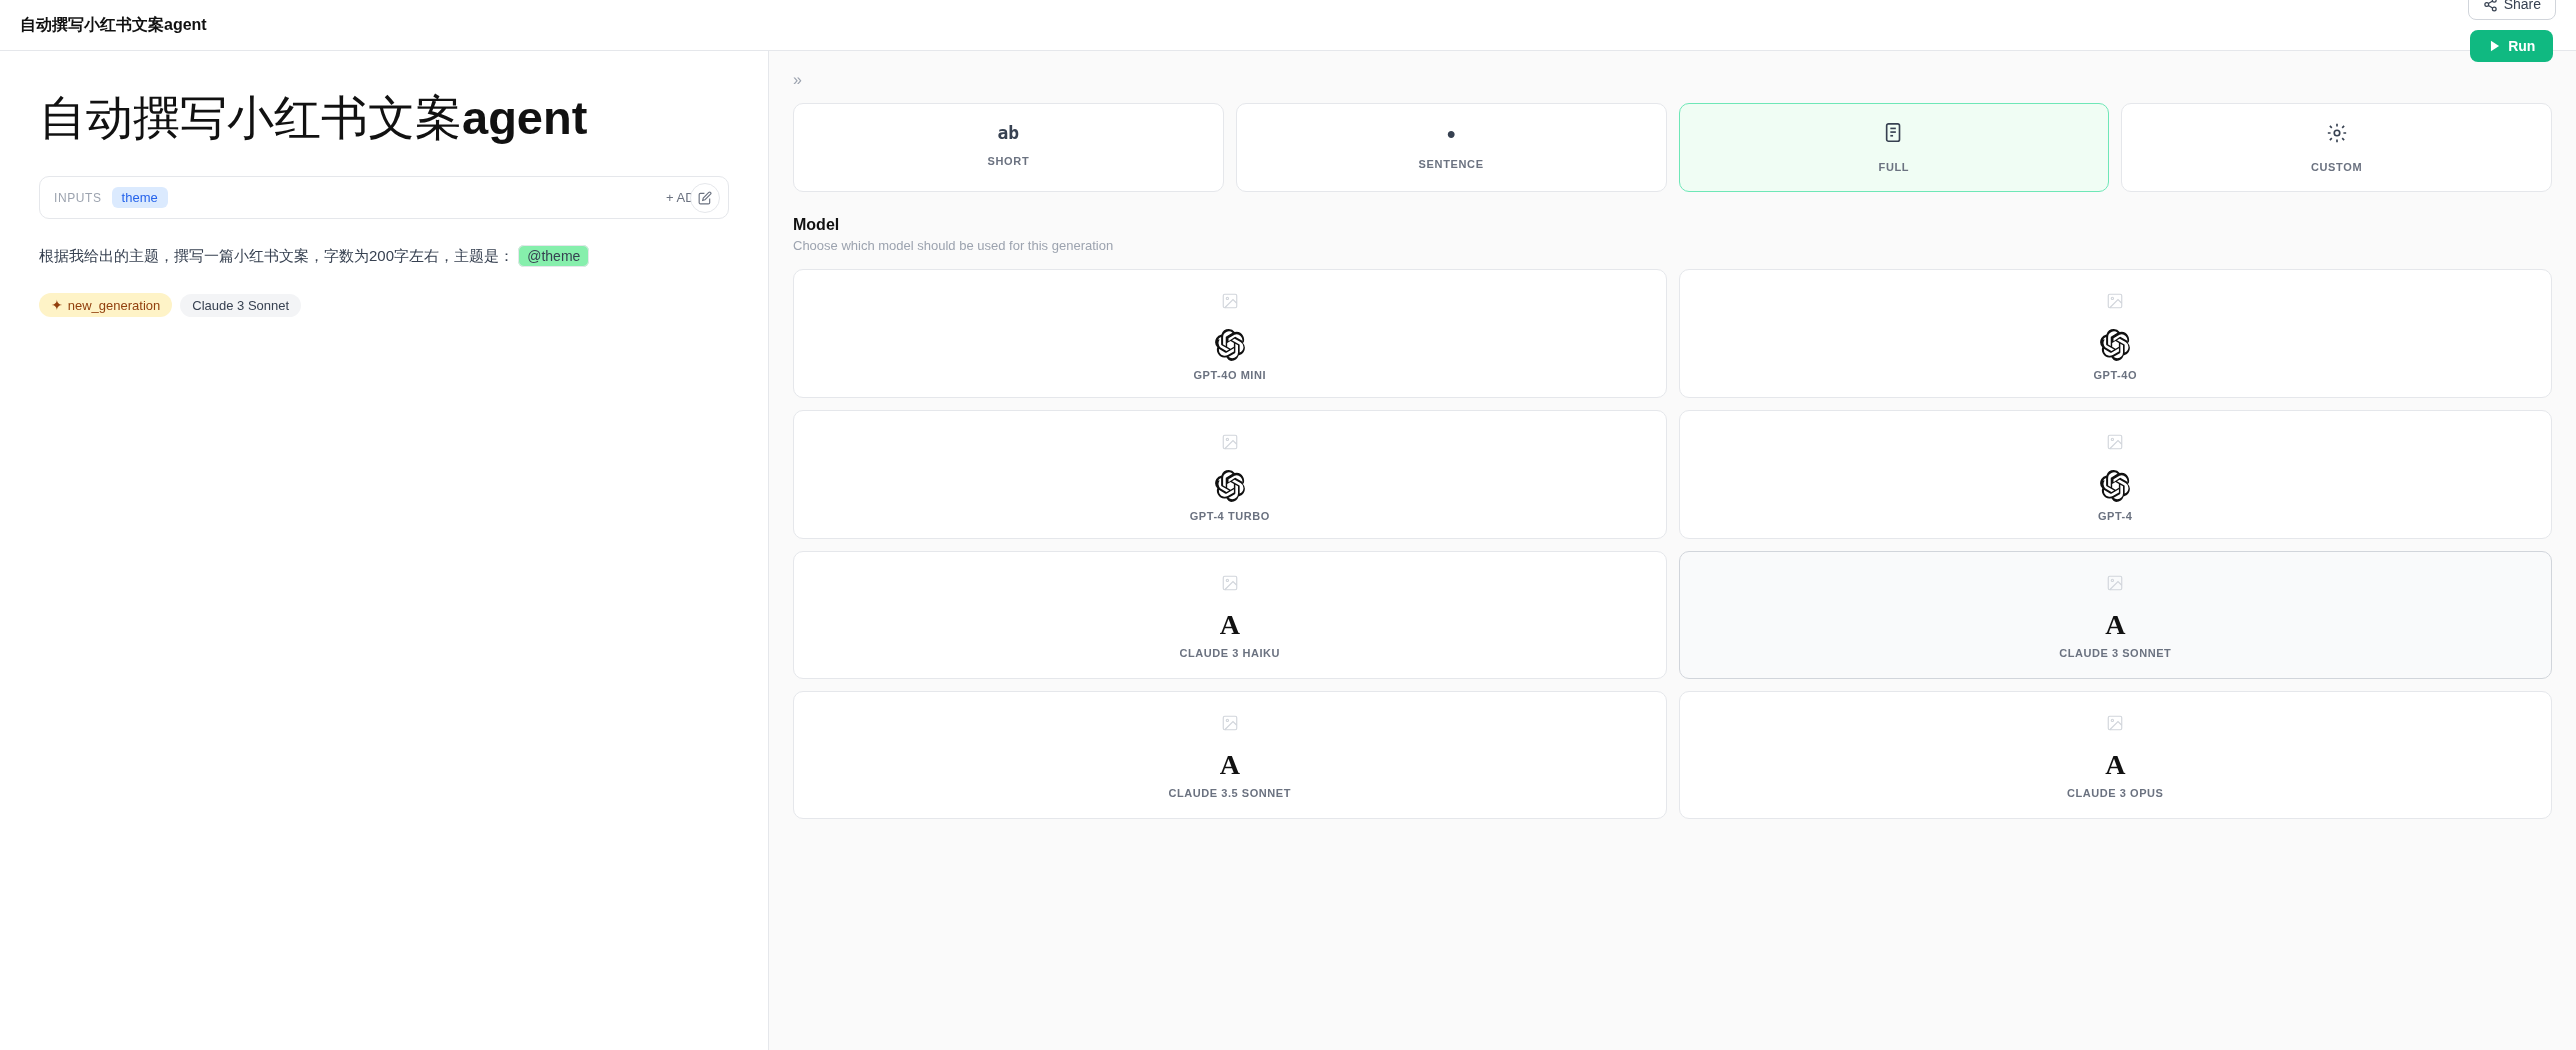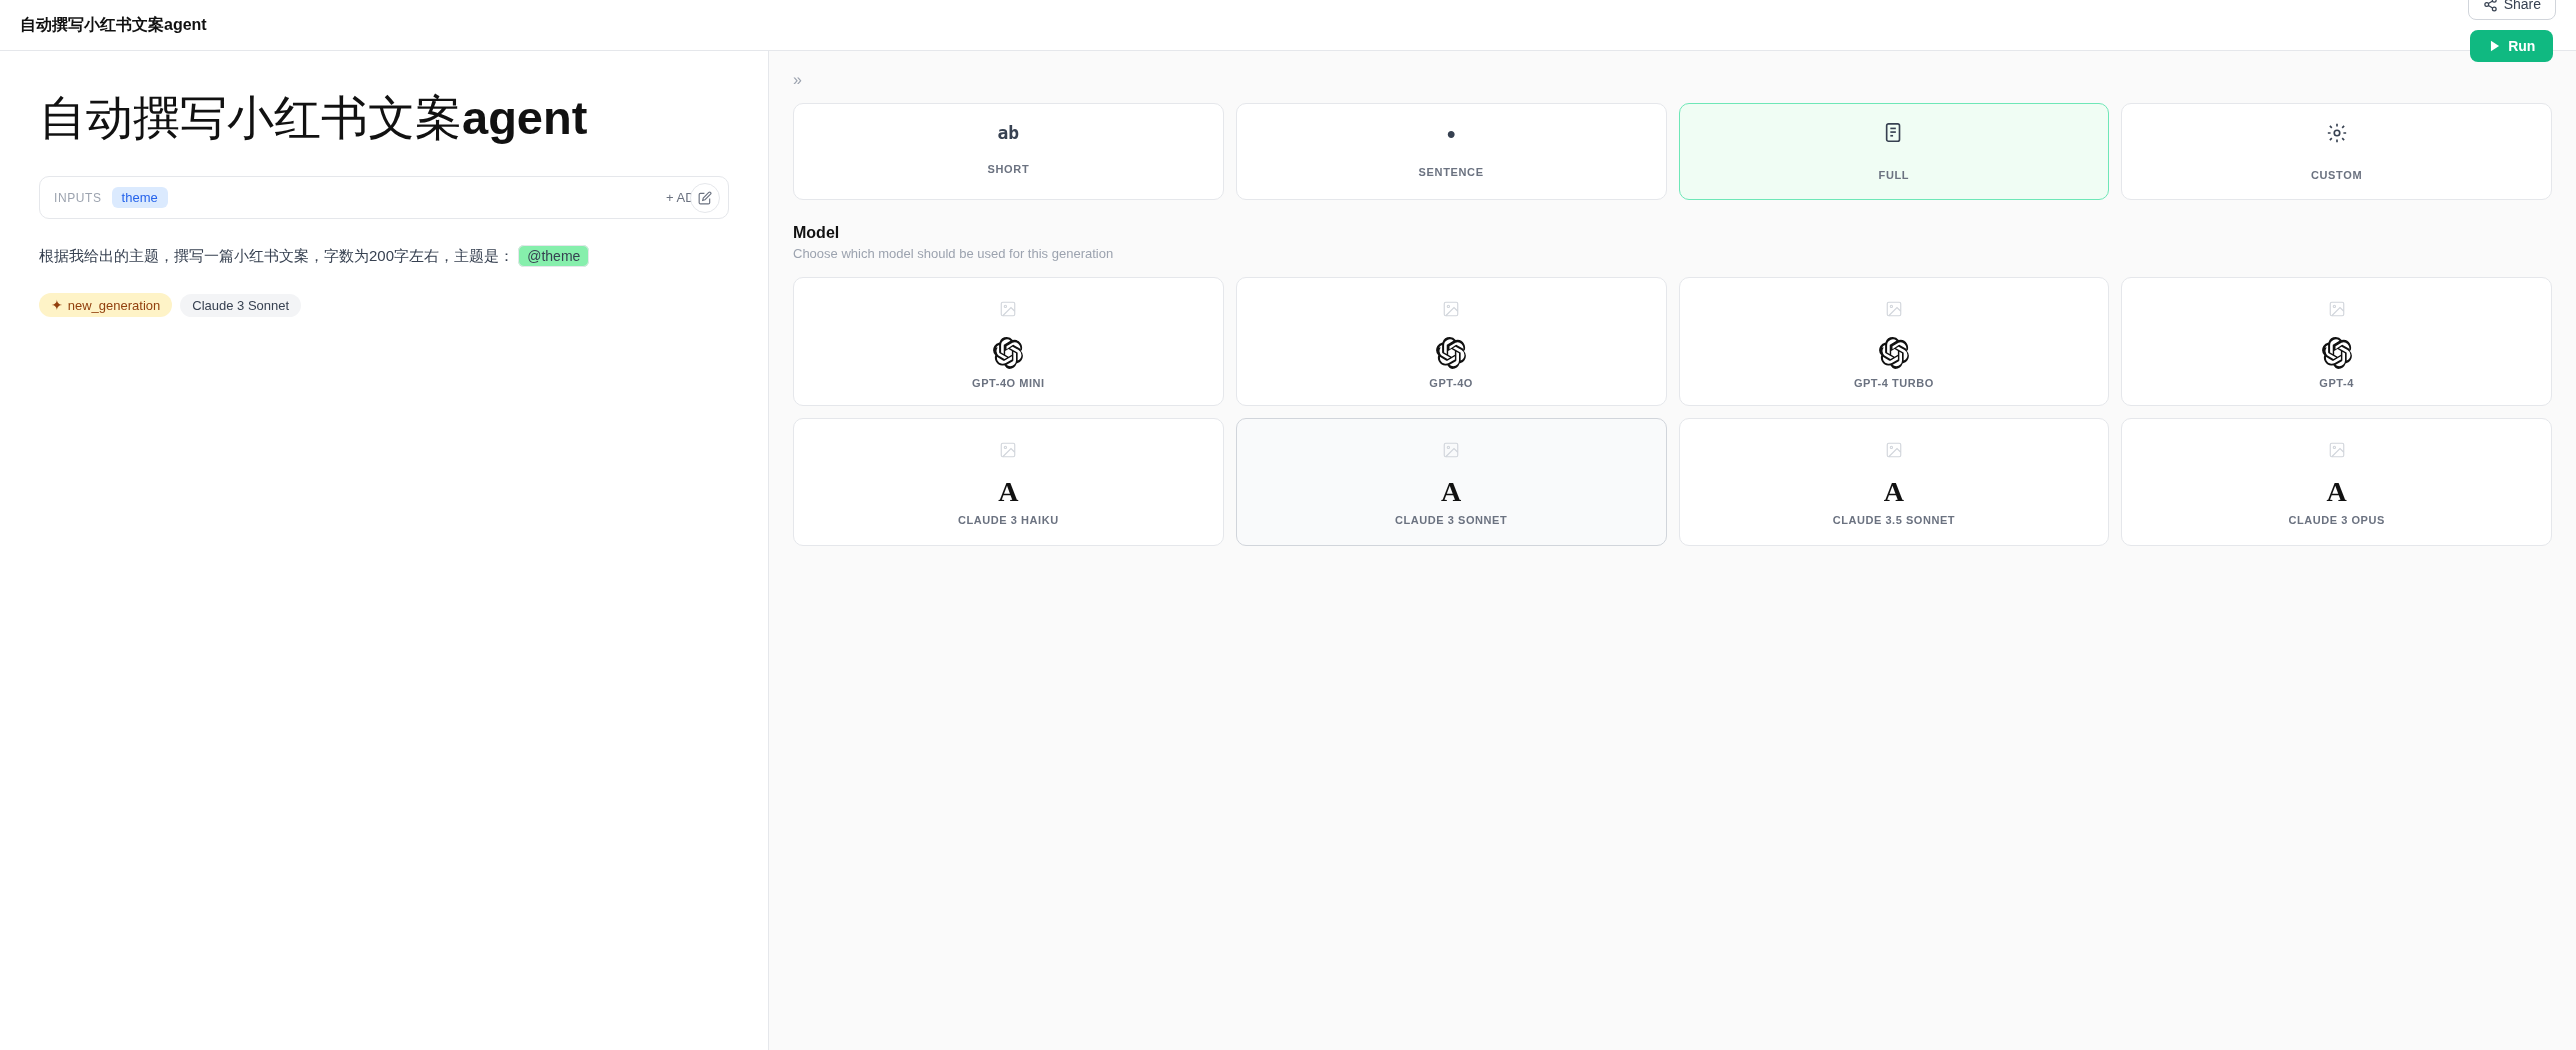--- a/index.html
+++ b/index.html
@@ -225,7 +225,7 @@
       display: flex;
       flex-direction: column;
       align-items: center;
-      gap: 16px;
+      gap: 8px;
       cursor: pointer;
       transition: border-color 0.15s;
     }

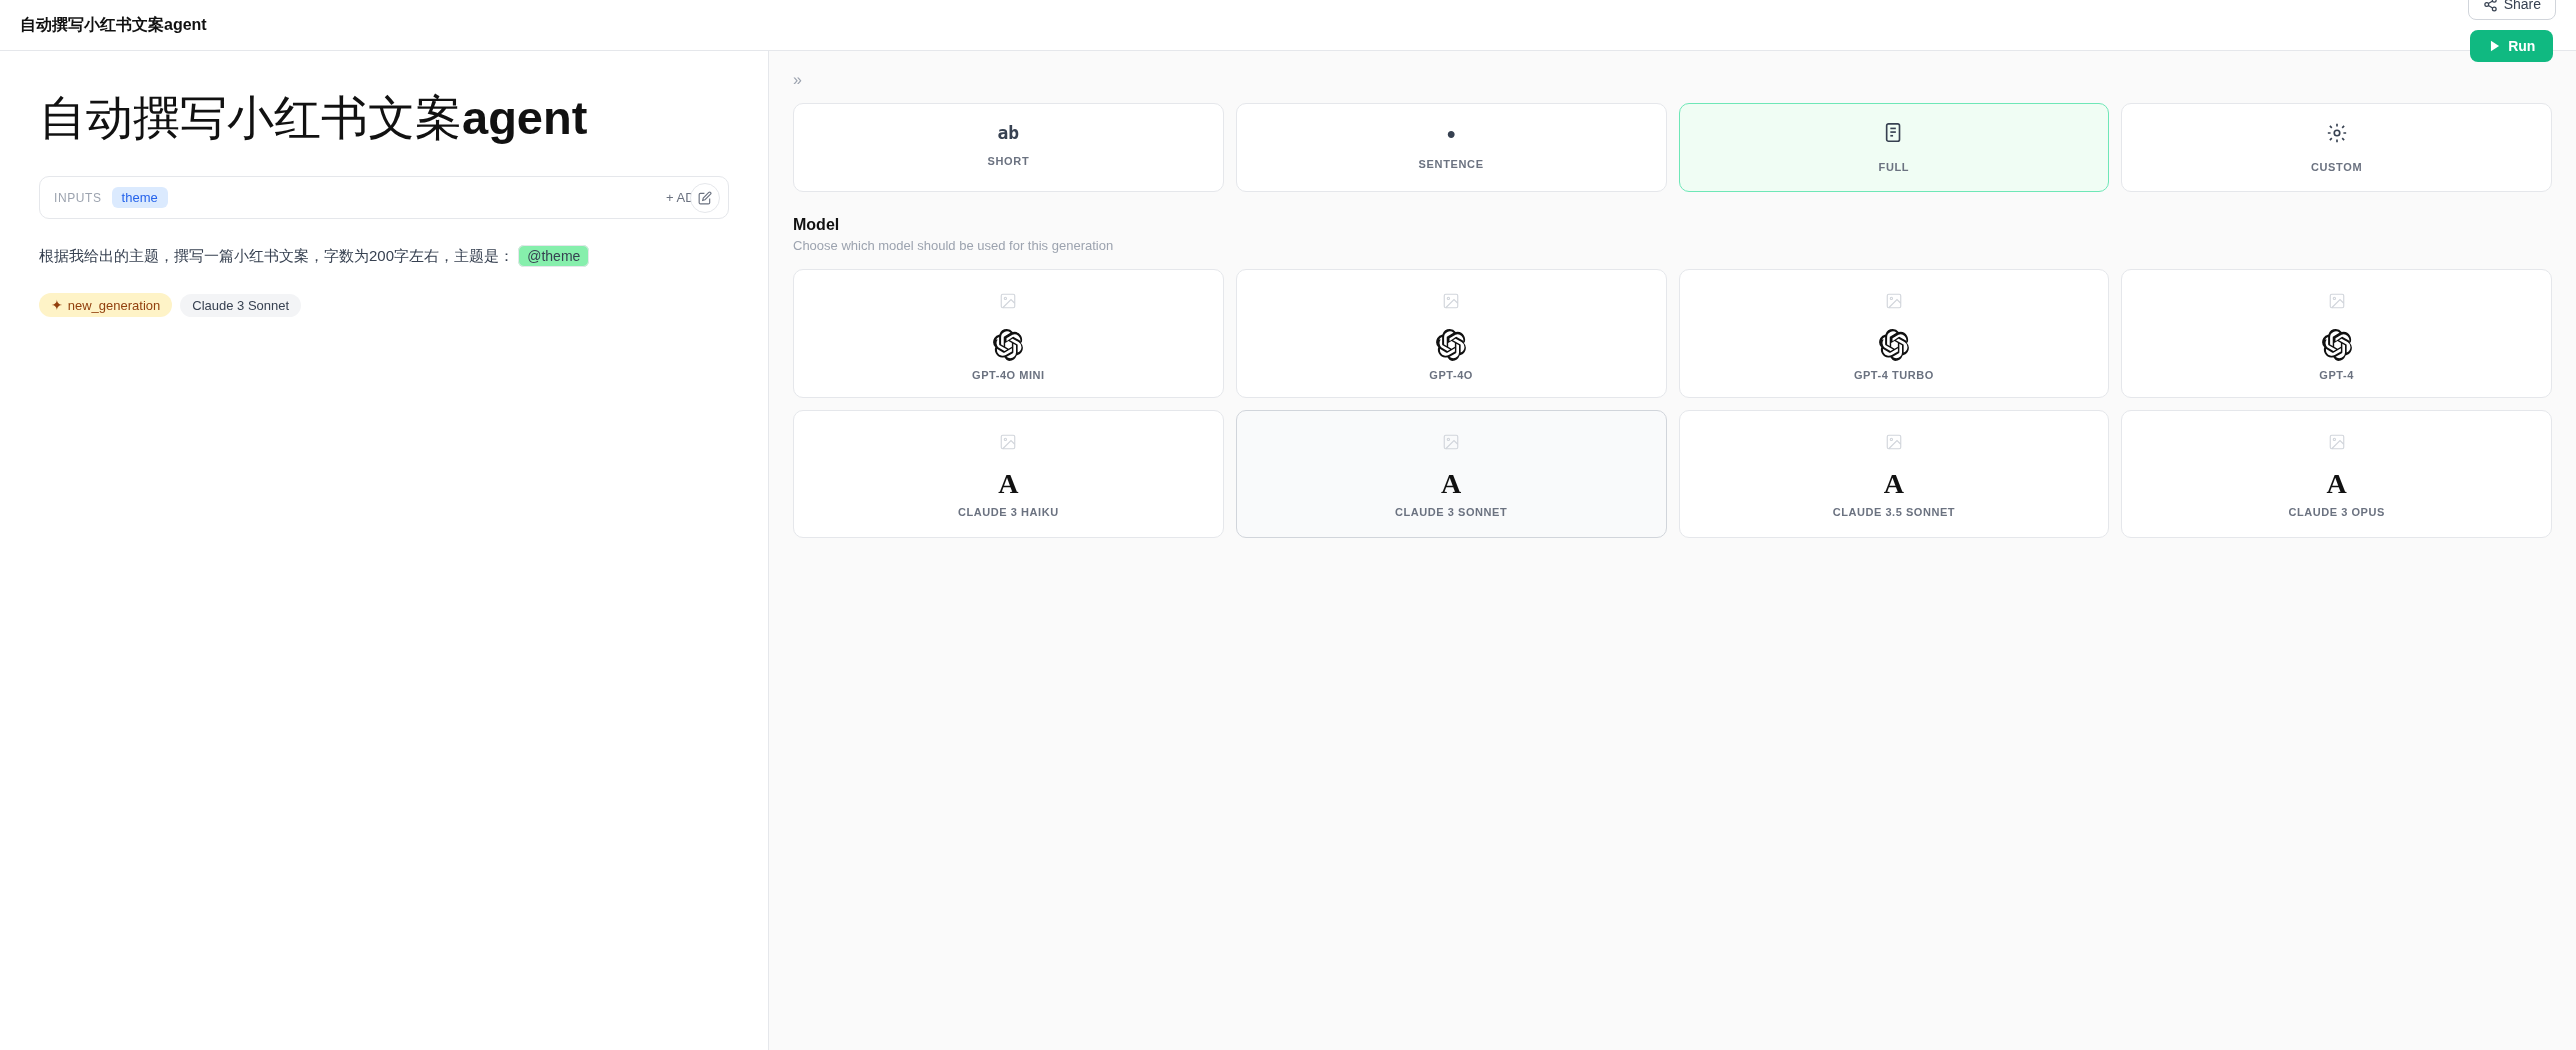--- a/index.html
+++ b/index.html
@@ -249,7 +249,7 @@
     
     .model-grid {
       display: grid;
-      grid-template-columns: repeat(4, 1fr);
+      grid-template-columns: repeat(2, 1fr);
       gap: 12px;
     }
     .model-card {

